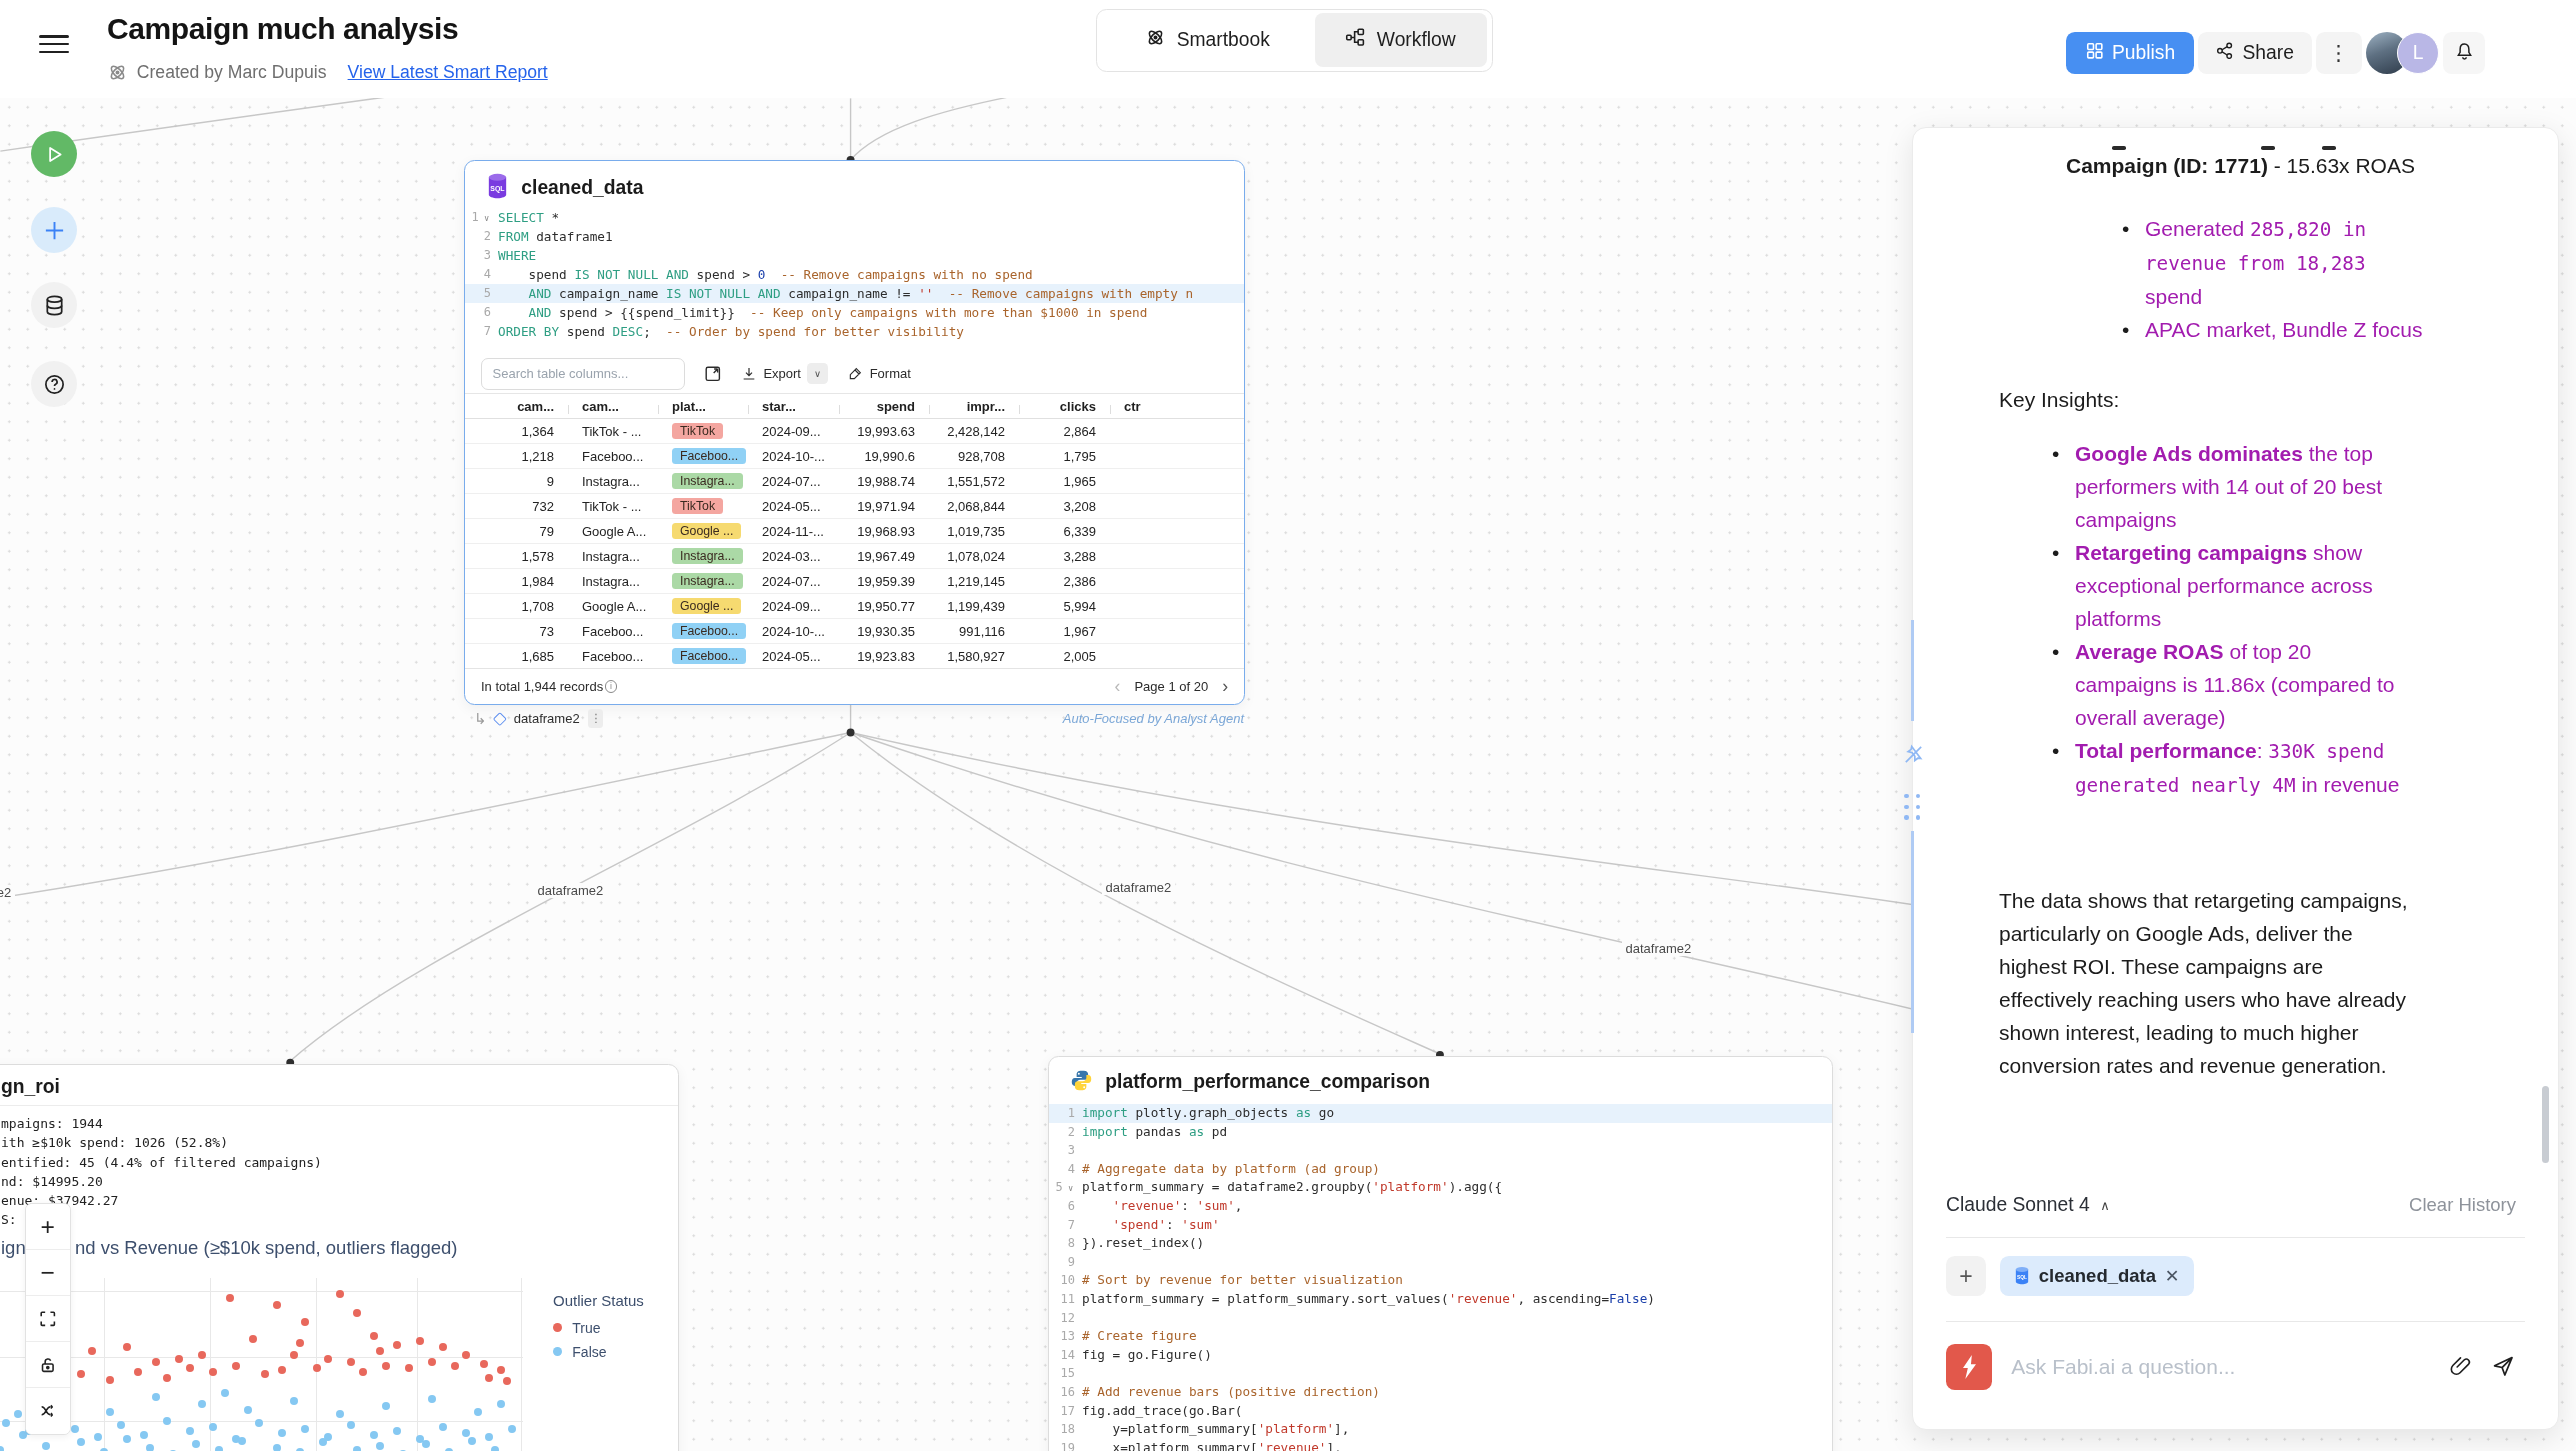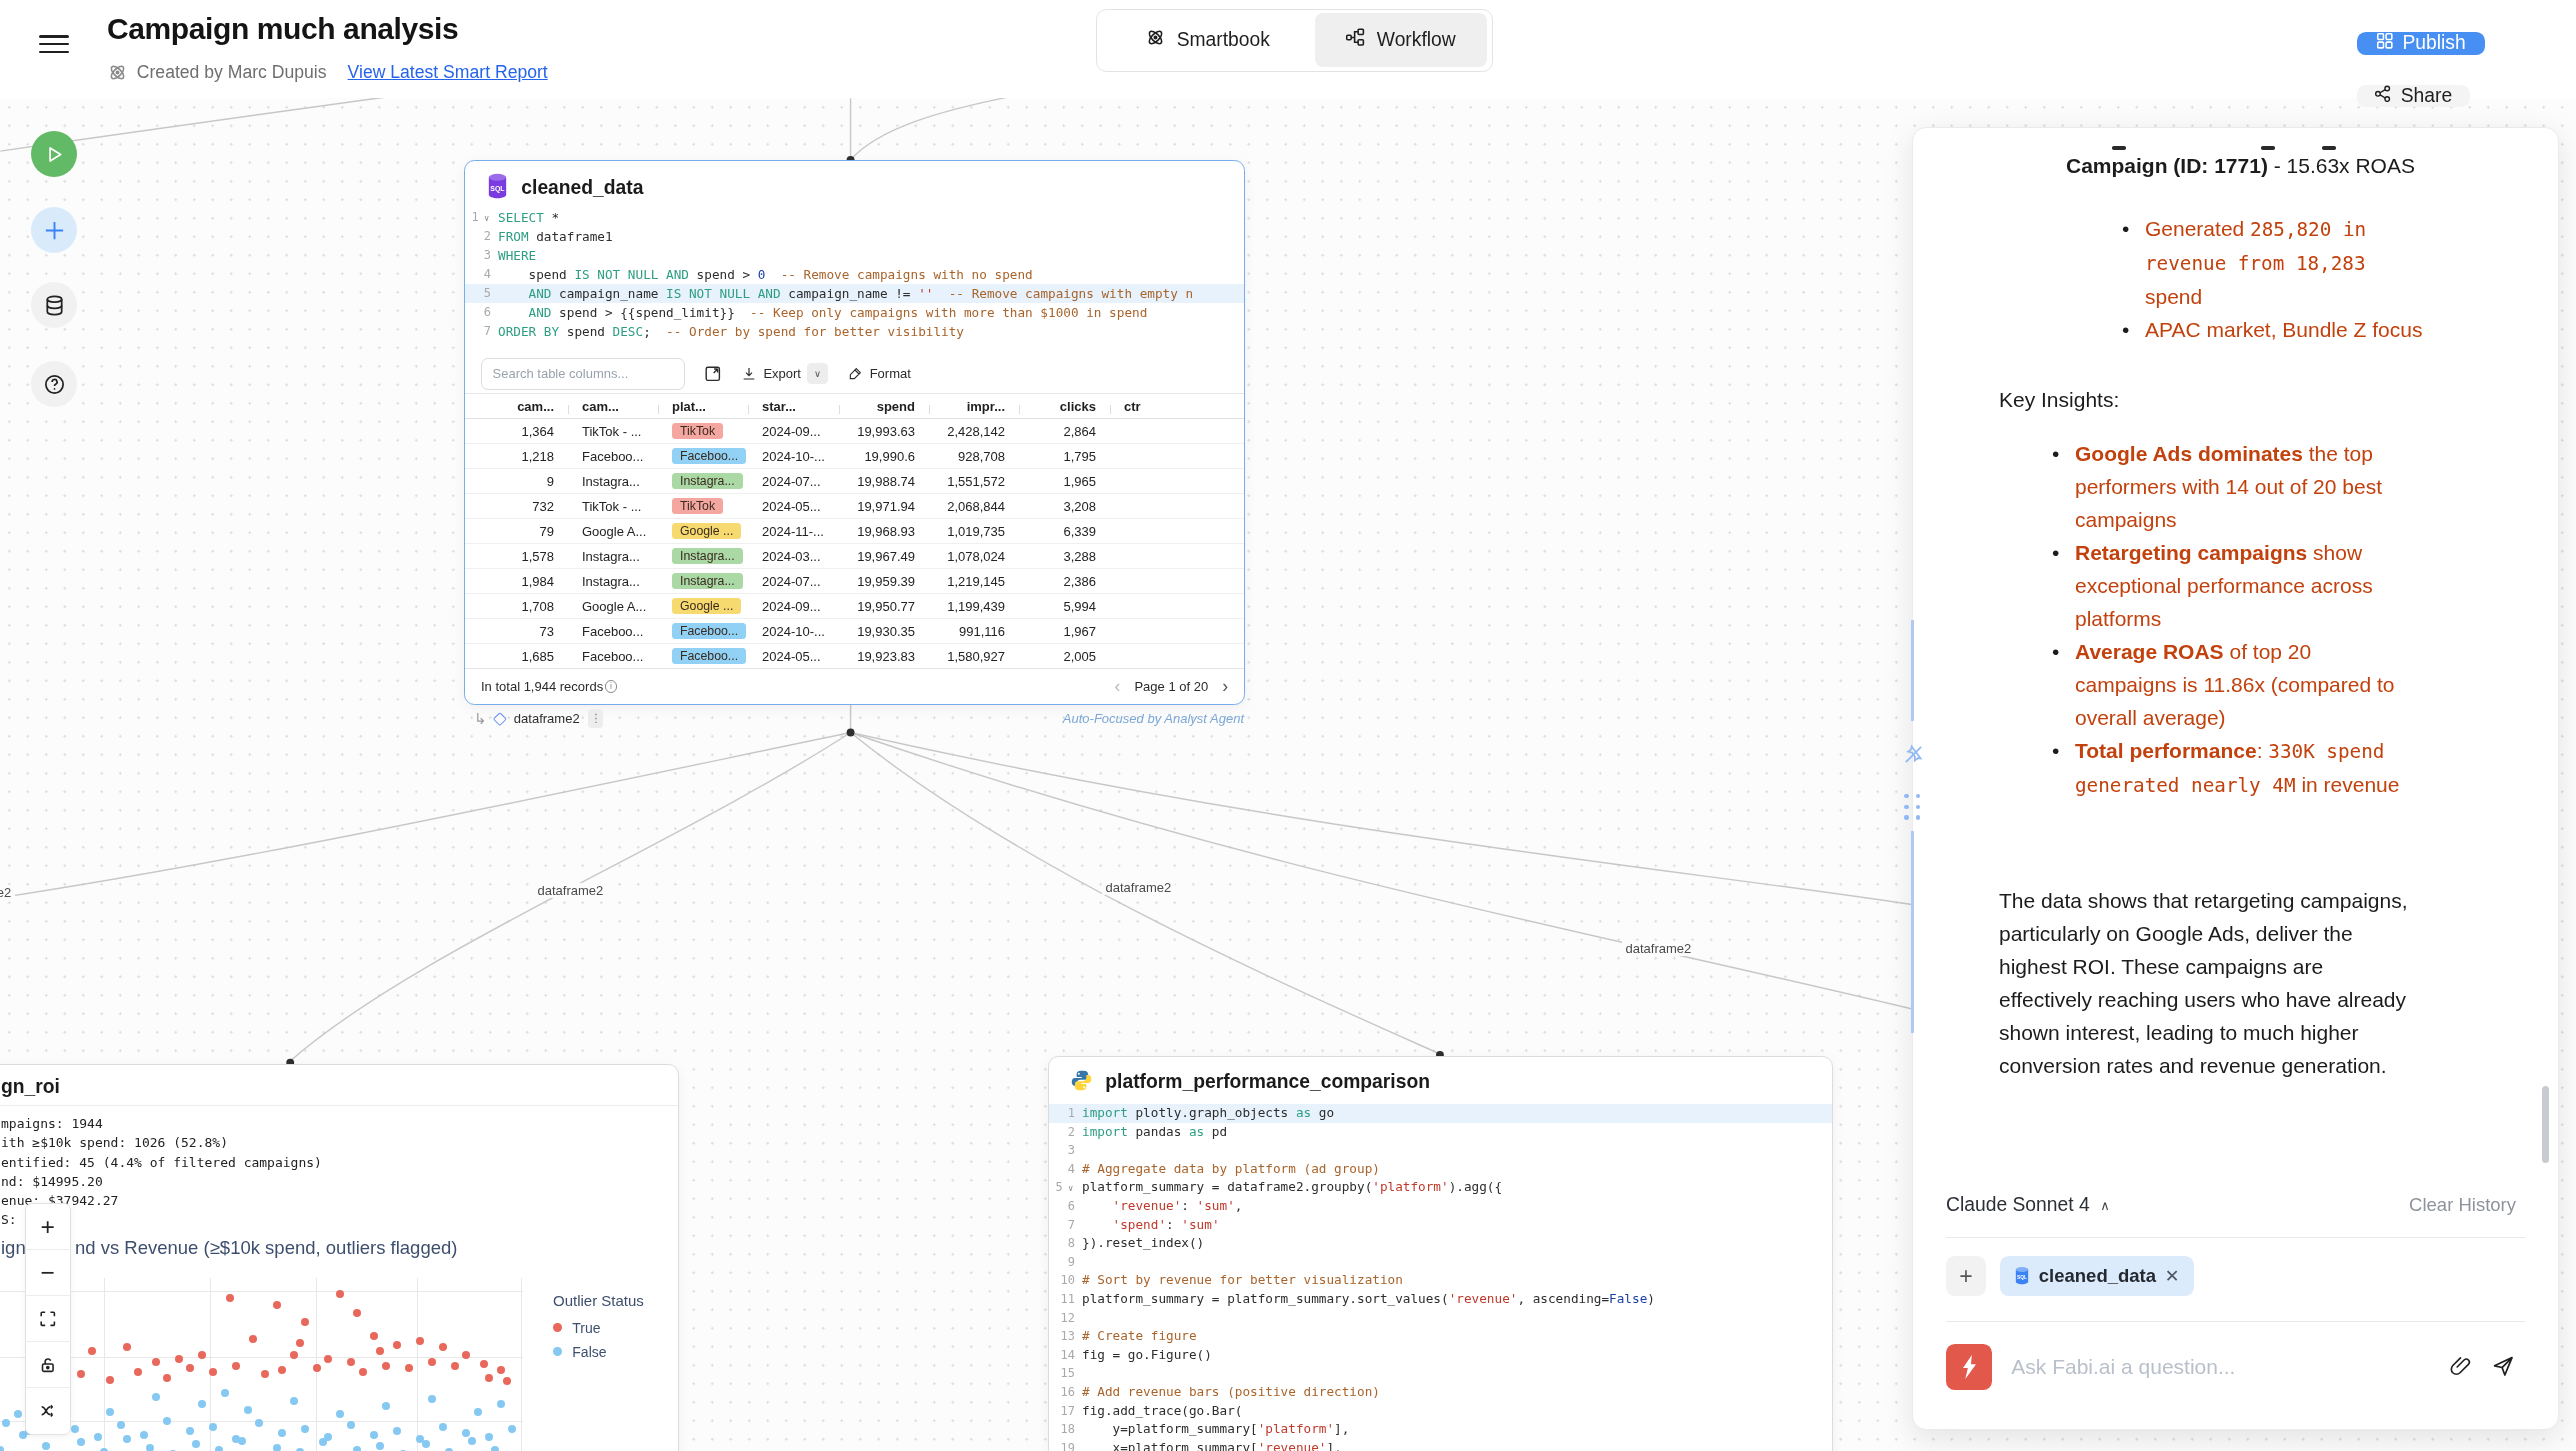--- a/index.html
+++ b/index.html
@@ -21,7 +21,7 @@
   .mode-btn.smartbook { width:214px; background:#fff; }
   .mode-btn.workflow { width:172px; background:#EFEFEF; }
 
-  .top-right { position:absolute; right:91px; top:32px; height:42px; display:flex; align-items:flex-start; gap:30px;flex-direction:column; }
+  .top-right { position:absolute; right:91px; top:32px; height:42px; display:flex; align-items:center; gap:4px; }
   .btn-publish { height:42px; padding:0 19.3px; background:#478FF2; color:#fff; font-size:19.3px; border:none; border-radius:8.8px; display:flex; align-items:center; gap:8.8px; cursor:pointer; }
   .btn-share { height:42px; padding:0 17.6px; background:#F4F4F4; color:#1E1E1E; font-size:19.3px; border:none; border-radius:8.8px; display:flex; align-items:center; gap:8.8px; cursor:pointer; }
   .btn-dots { height:42px; width:46px; background:#F4F4F4; border:none; border-radius:8.8px; font-size:21px; color:#333; cursor:pointer; }

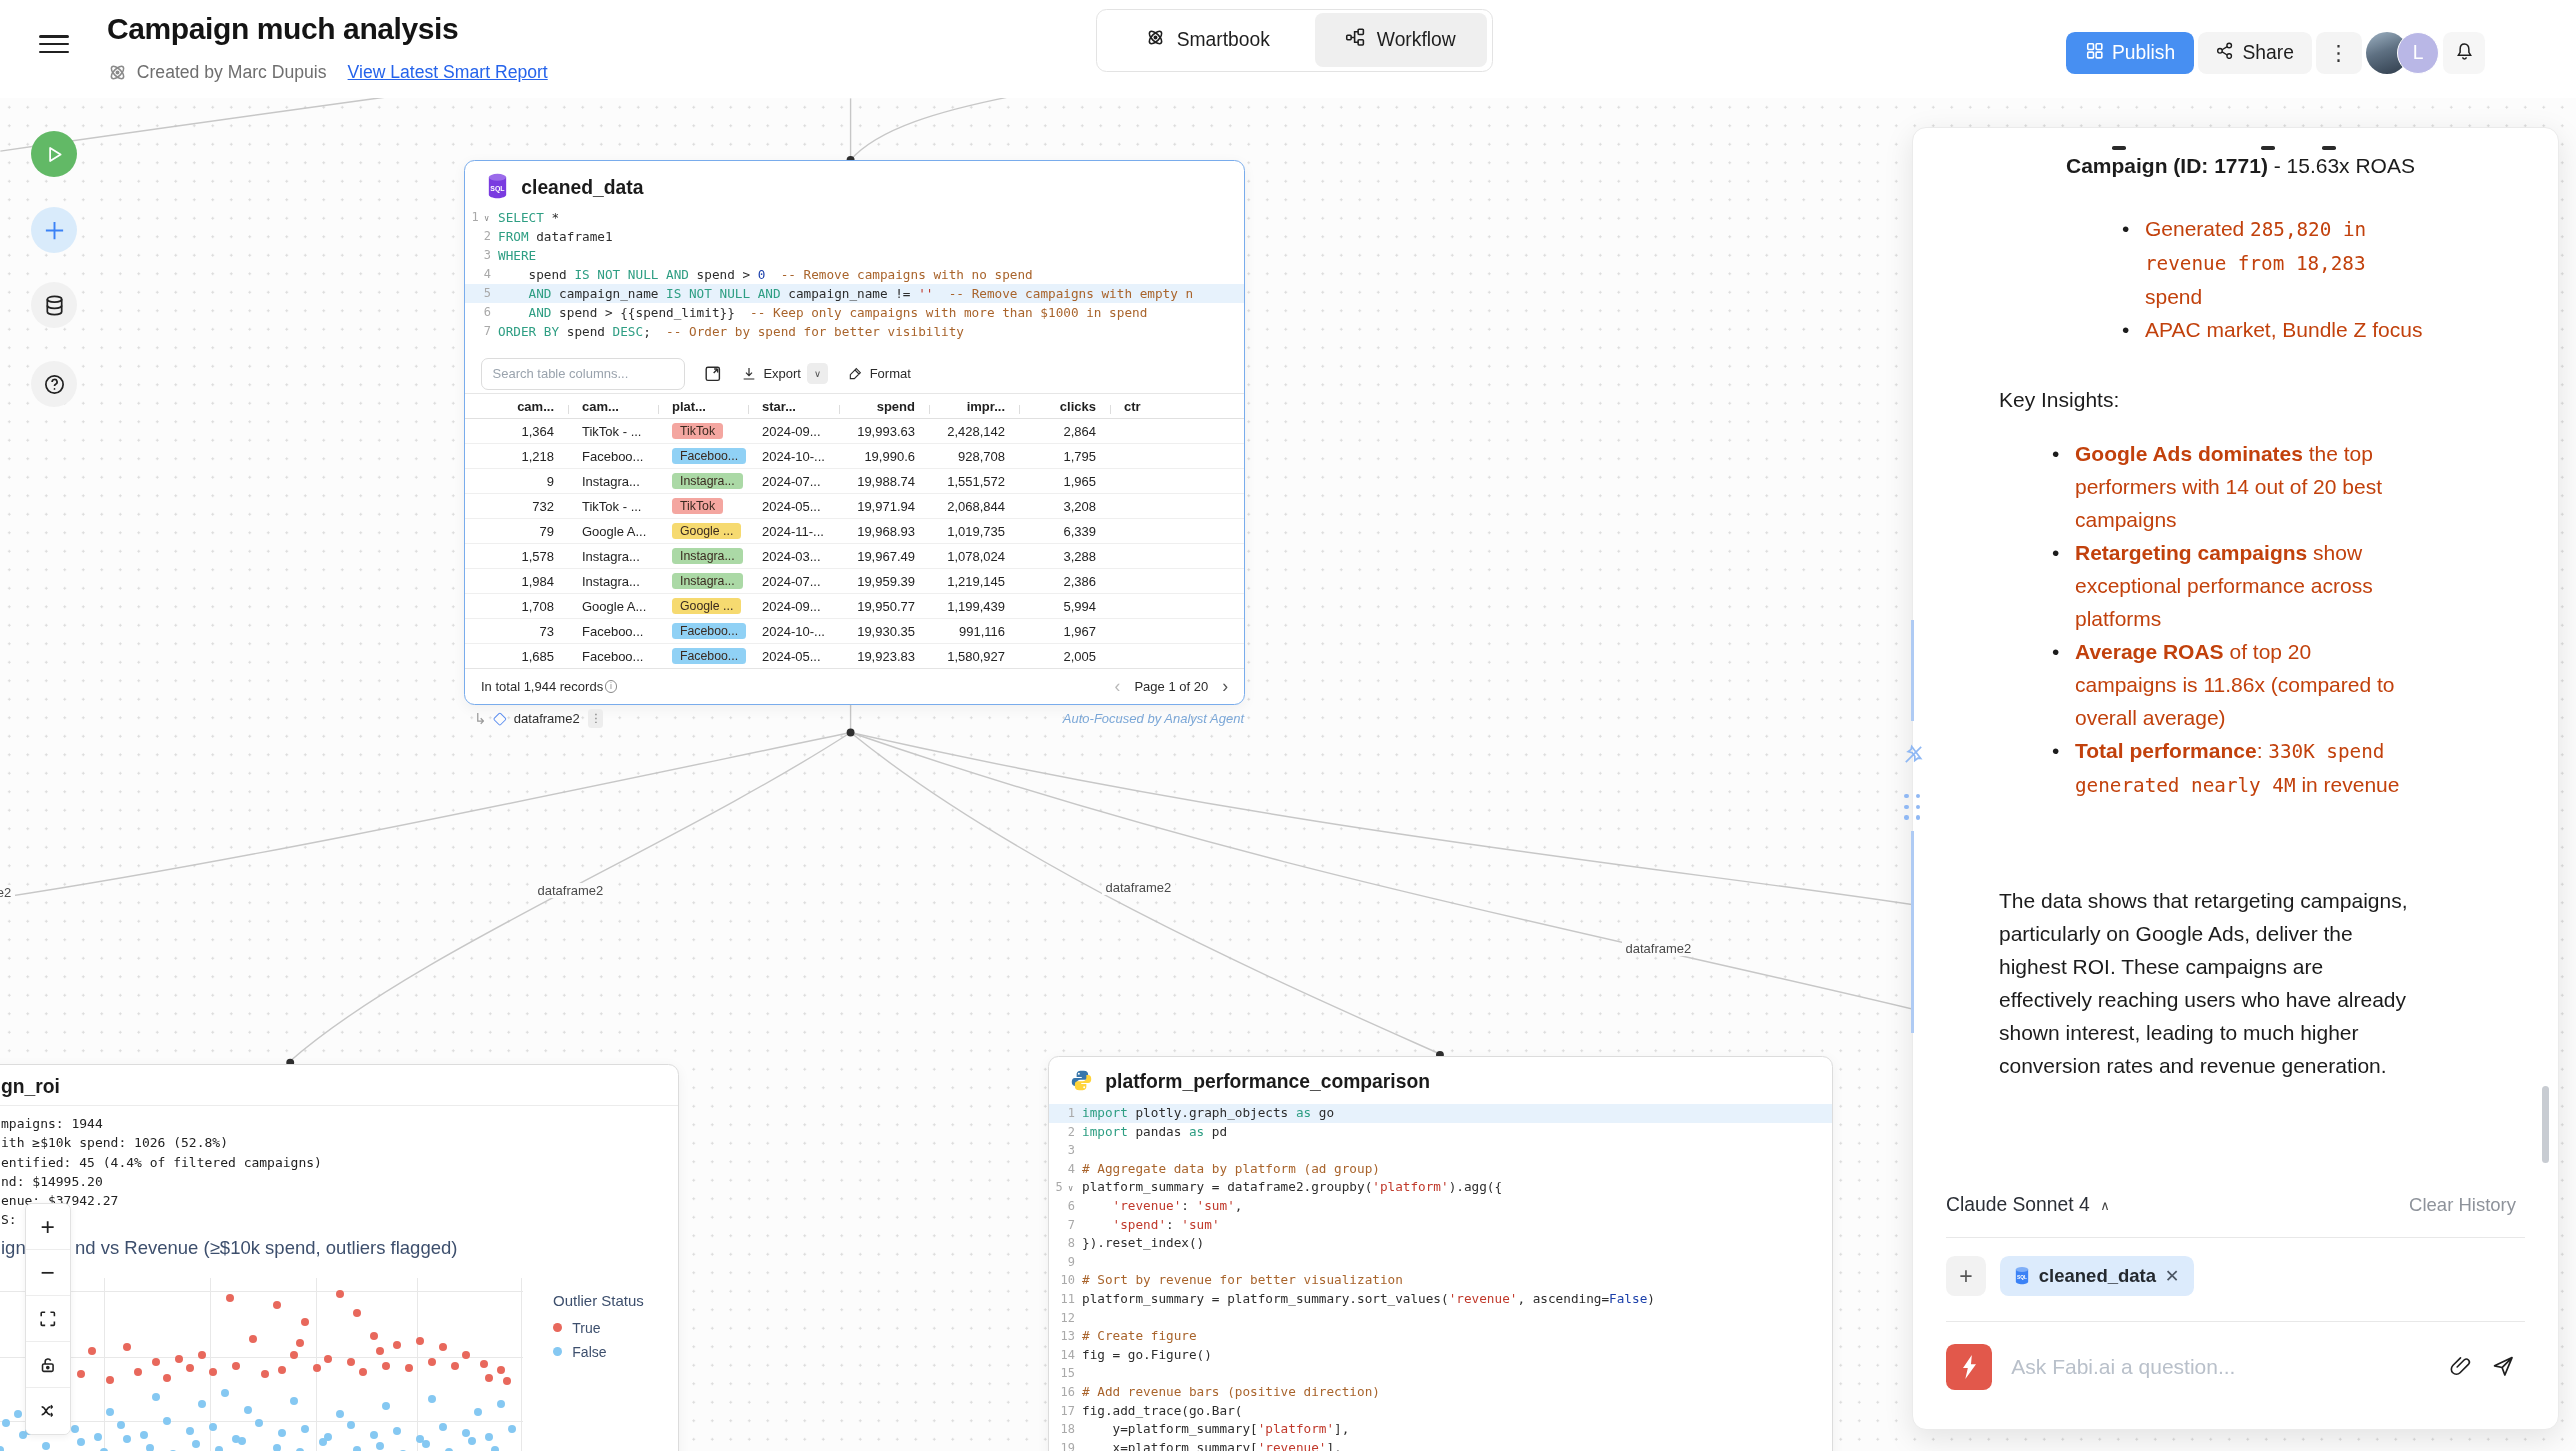--- a/index.html
+++ b/index.html
@@ -116,7 +116,7 @@
   .rp-heading { position:absolute; left:153px; top:26px; font-size:21px; color:#1C1C1C; white-space:nowrap; }
   .rp-heading b { font-weight:700; }
   .rp-ul { position:absolute; list-style:none; }
-  .rp-ul li { position:relative; font-size:21px; line-height:33px; color:#c2410c; padding-left:23px; }
+  .rp-ul li { position:relative; font-size:21px; line-height:33px; color:#a21caf; padding-left:23px; }
   .rp-ul li::before { content:"•"; position:absolute; left:0; top:0; font-size:21px; color:#1C1C1C; }
   .rp-ul .code, .rp-p .code { font-family:"DejaVu Sans Mono",monospace; font-size:19.3px; }
   .ul-top { left:209px; top:84px; width:283px; }

